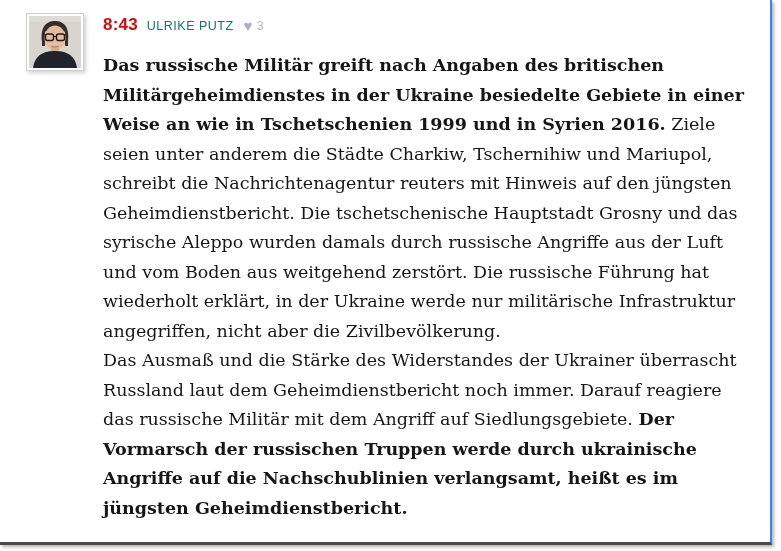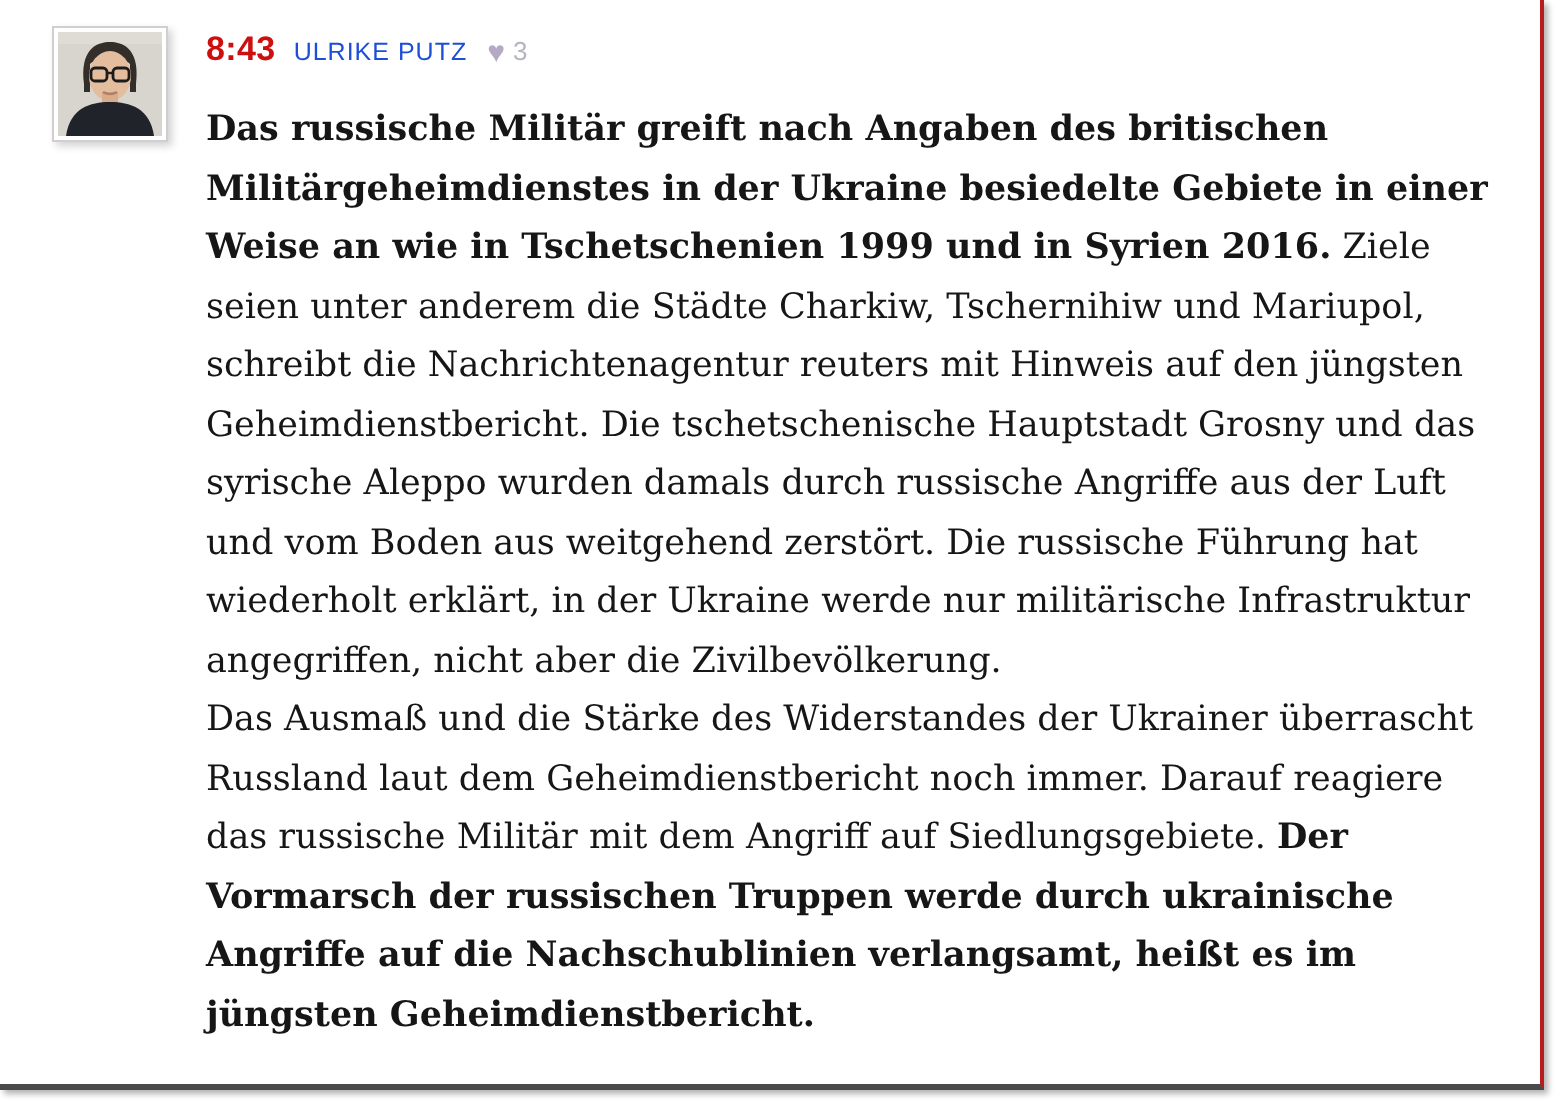--- a/index.html
+++ b/index.html
@@ -11,7 +11,7 @@
     position: absolute; left: 0; top: 0;
     width: 772px; height: 545px;
     background: #ffffff;
-    border-right: 2px solid #b91c1c;
+    border-right: 2px solid #3b82f6;
     border-bottom: 3px solid #4a4a4a;
     box-shadow: 2px 2px 3px rgba(0,0,0,0.30);
   }

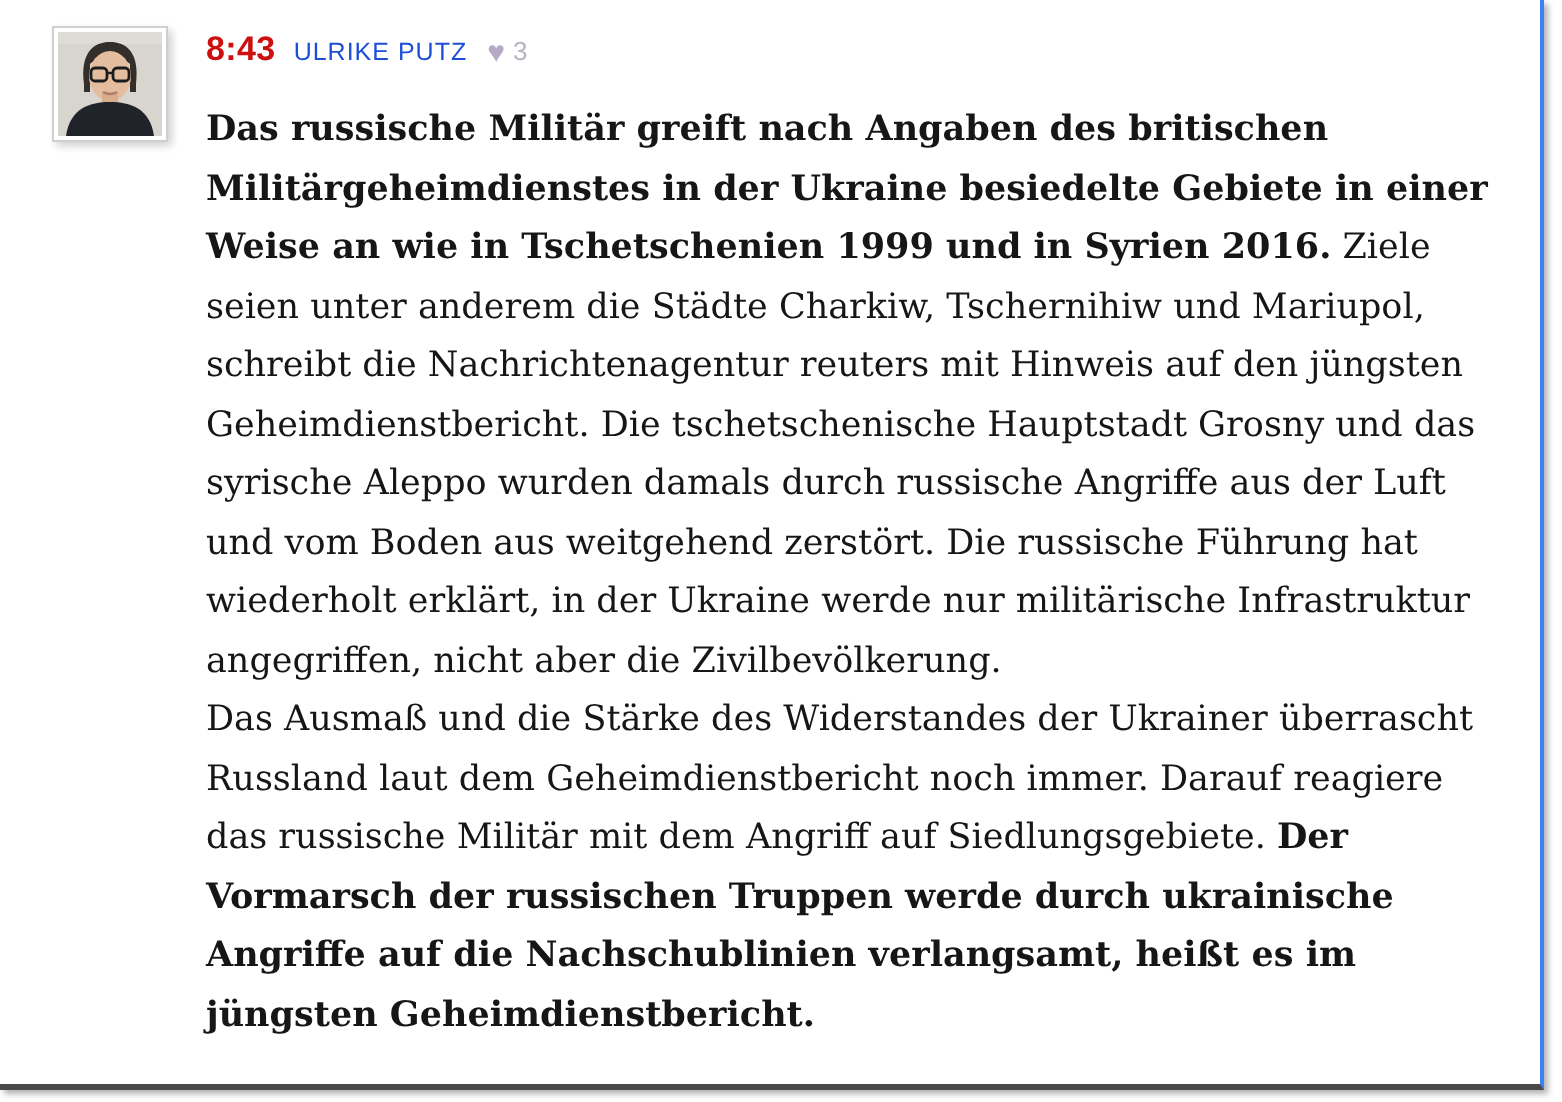--- a/index.html
+++ b/index.html
@@ -33,7 +33,7 @@
     color: #cc0f0f; font-weight: bold; font-size: 17px; letter-spacing: 0.2px;
   }
   .author {
-    color: #1d4ed8; font-size: 12.5px; letter-spacing: 0.5px; margin-left: 9px;
+    color: #0f766e; font-size: 12.5px; letter-spacing: 0.5px; margin-left: 9px;
   }
   .like { margin-left: 10px; display: inline-flex; align-items: baseline; cursor: pointer; }
   .heart { color: #b4aac6; font-size: 15px; line-height: 1; position: relative; top: 1px; }

